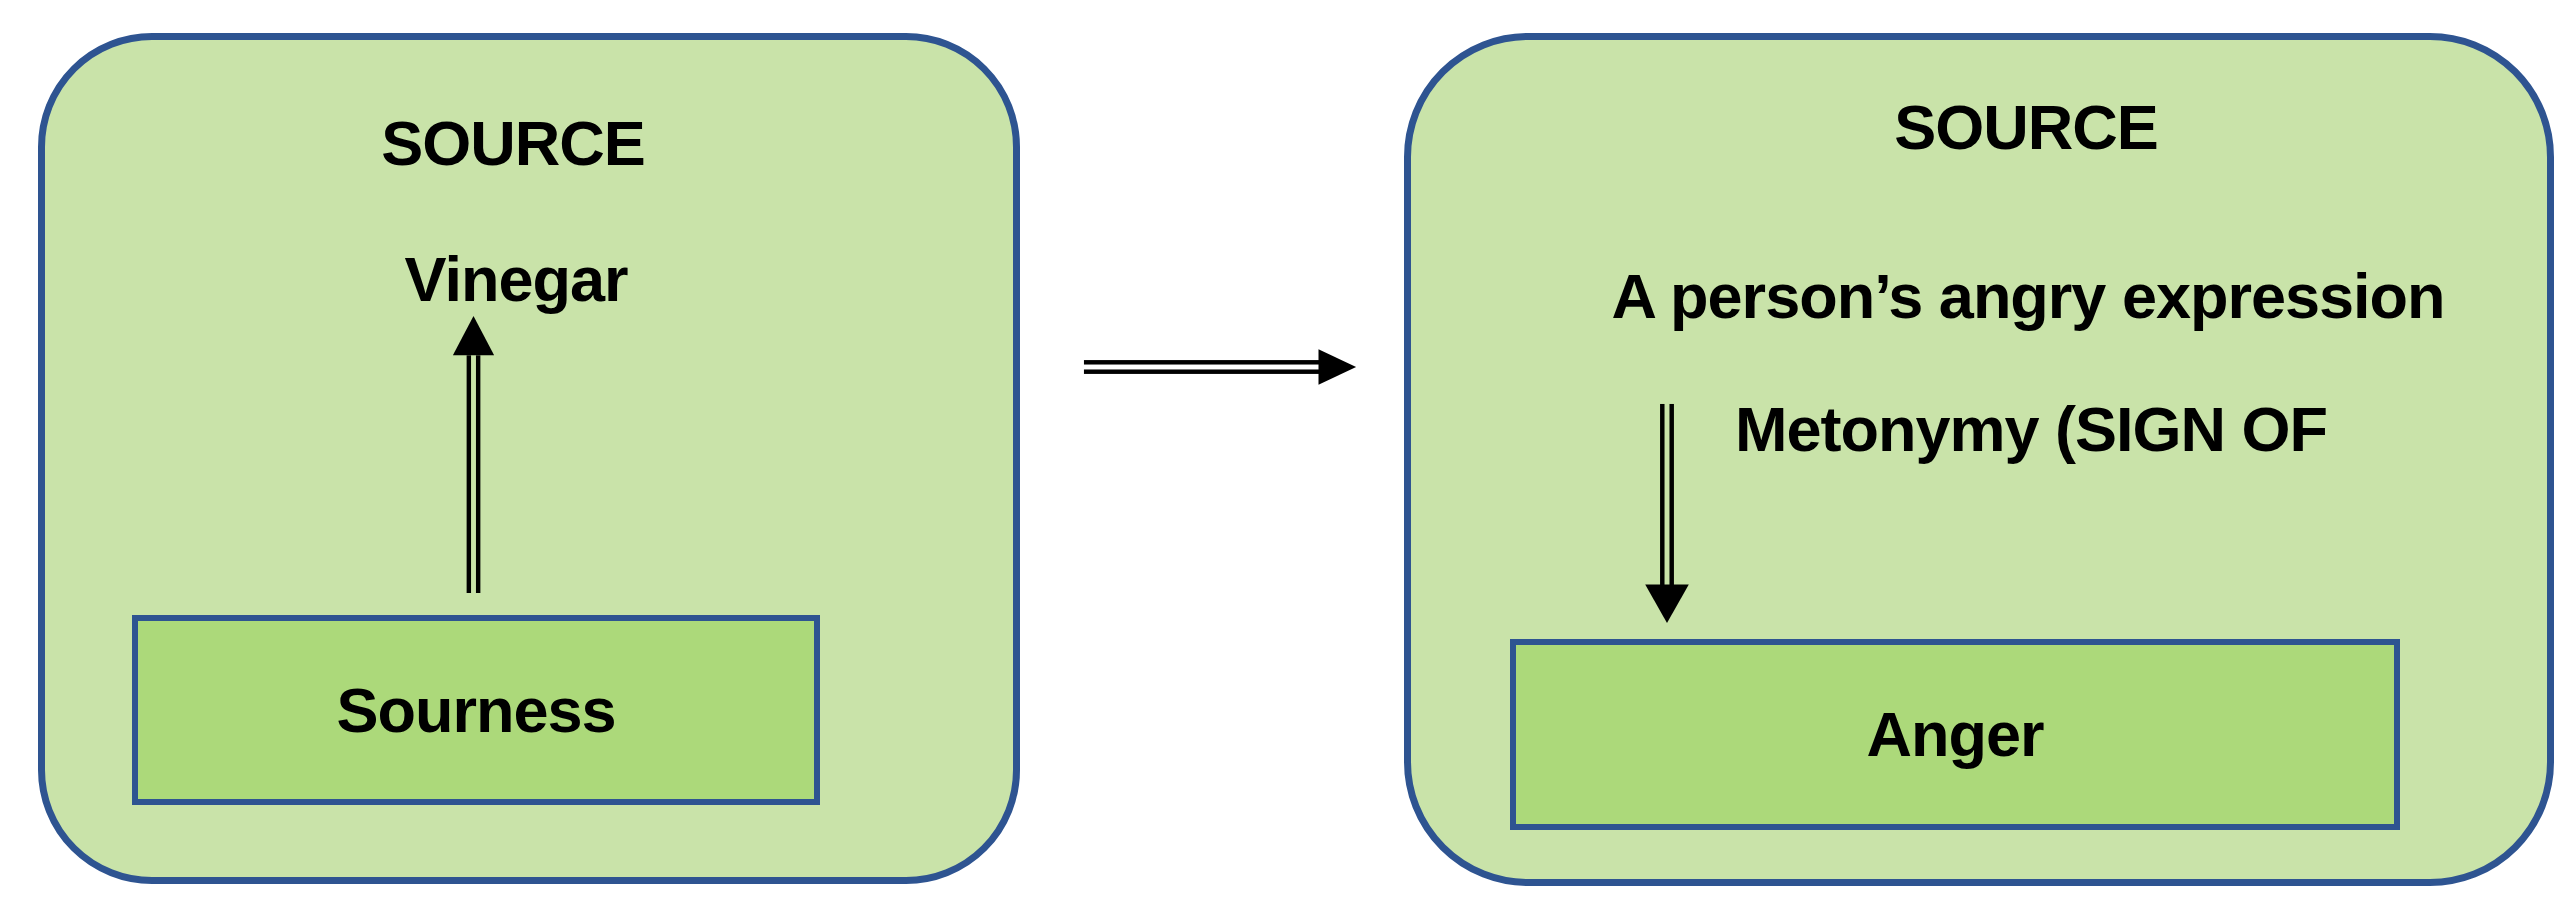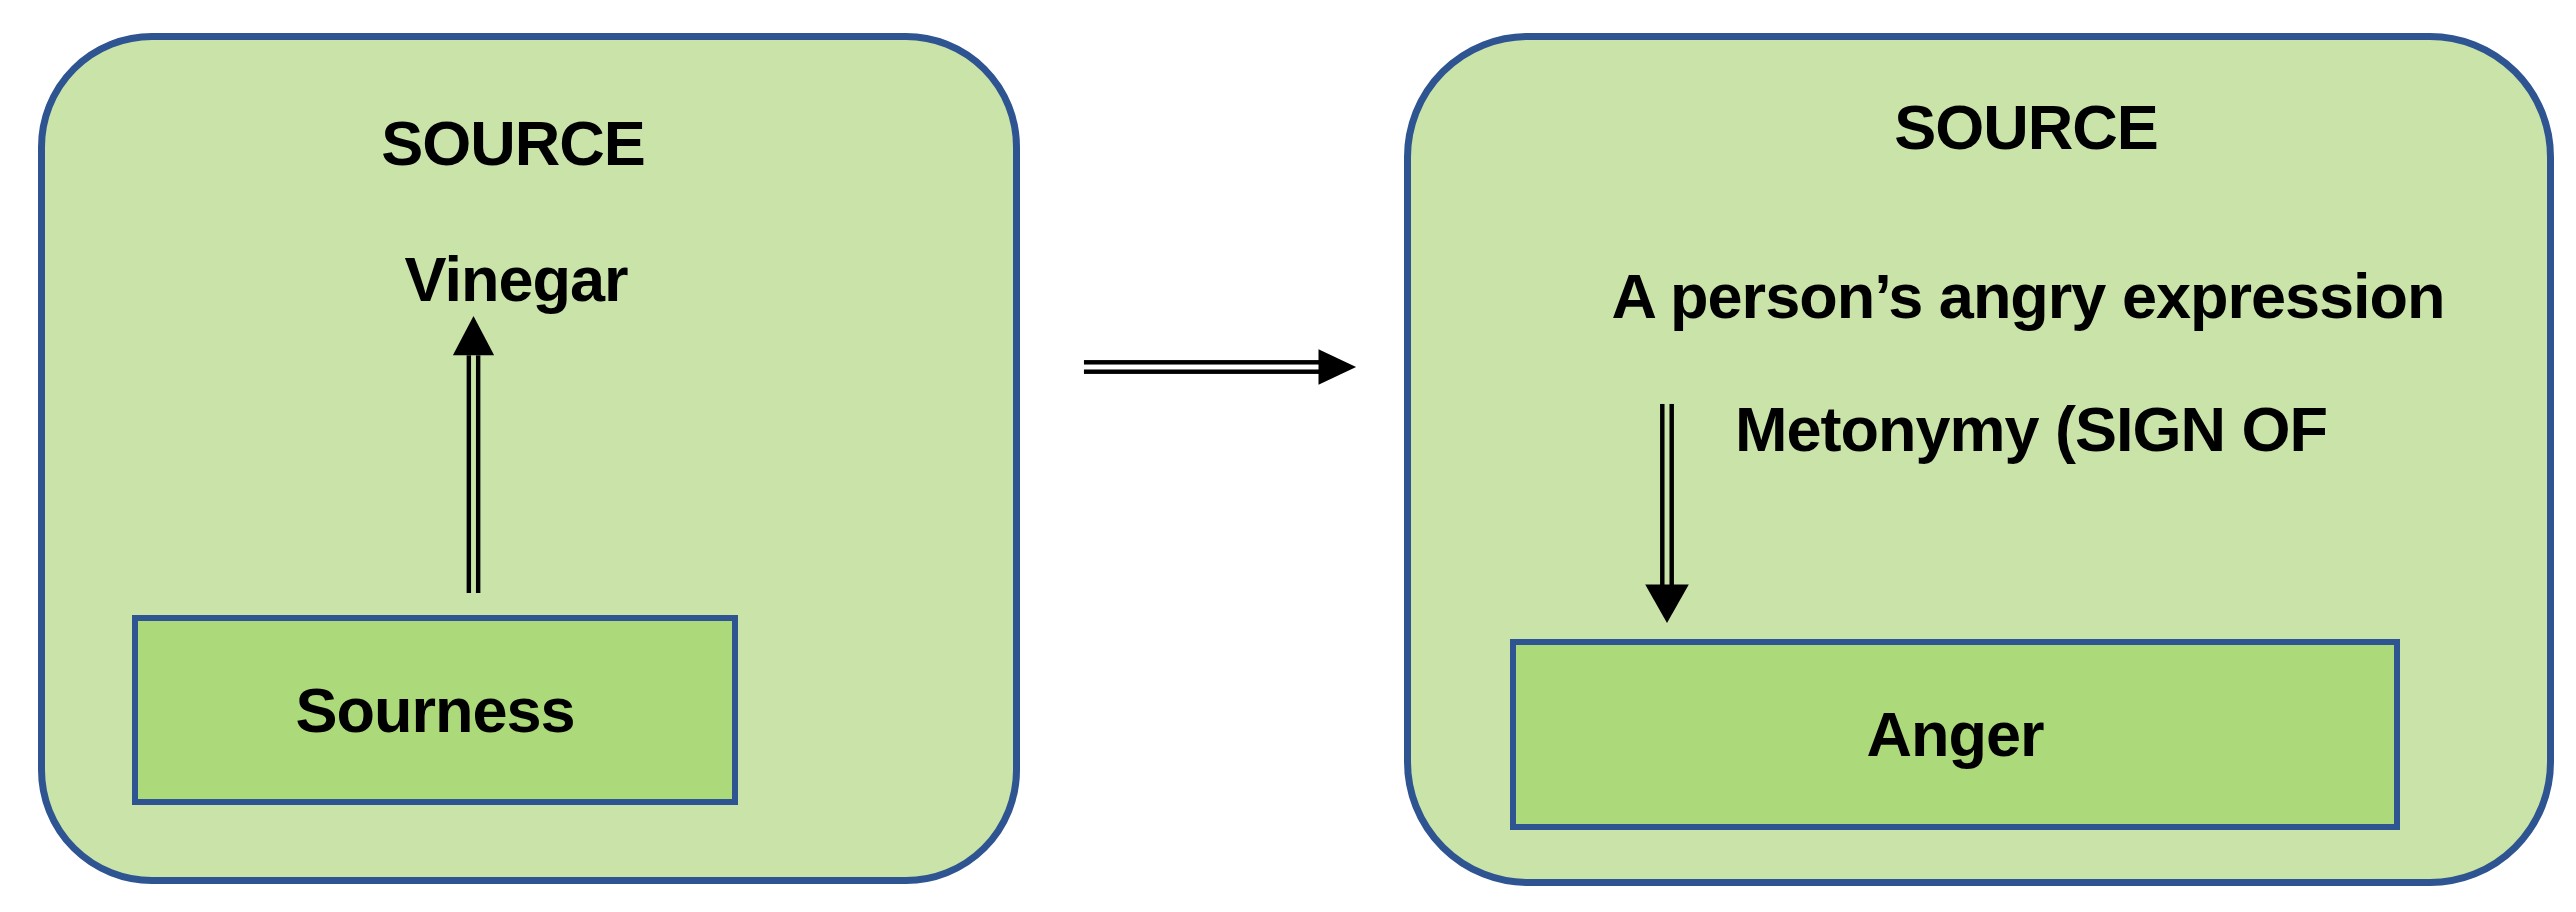--- a/index.html
+++ b/index.html
@@ -59,7 +59,7 @@
   }
   .attribute-box.source-attr {
     left: 132px; top: 615px;
-    width: 606px; height: 190px;
+    width: 688px; height: 190px;
   }
   .attribute-box.target-attr {
     left: 1510px; top: 639px;

